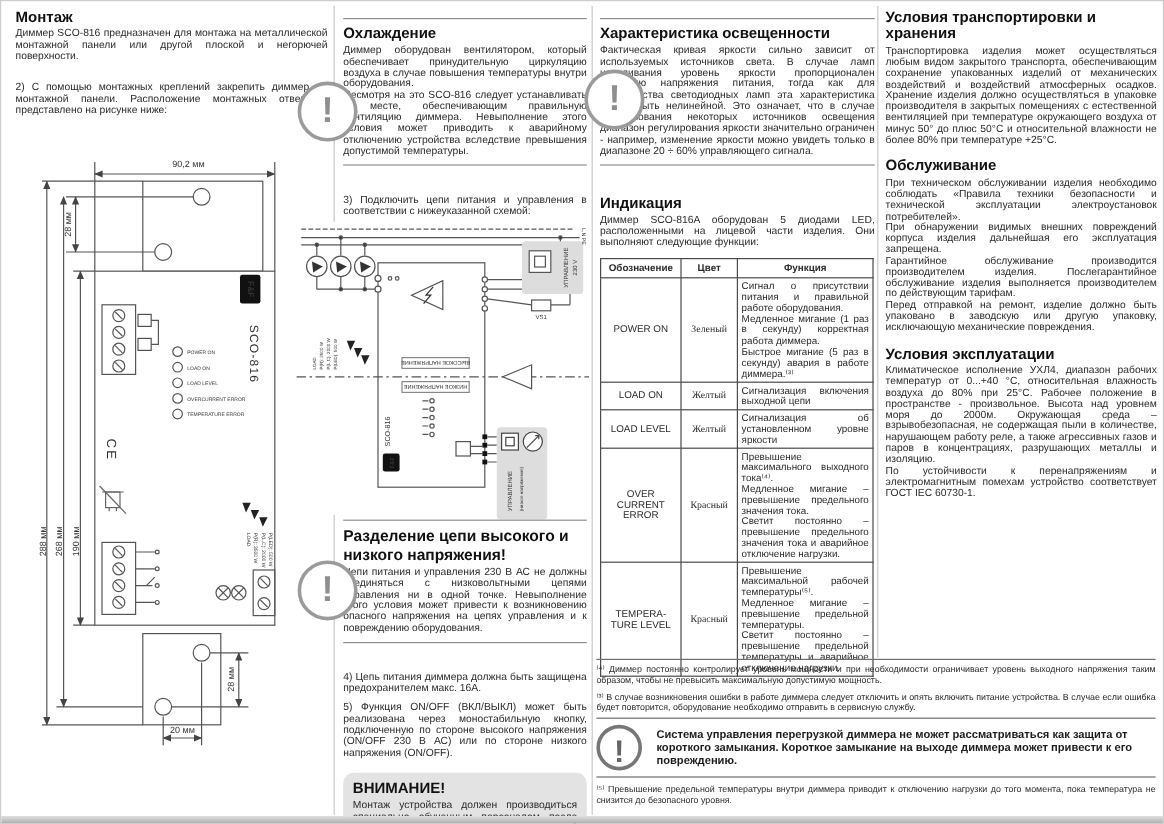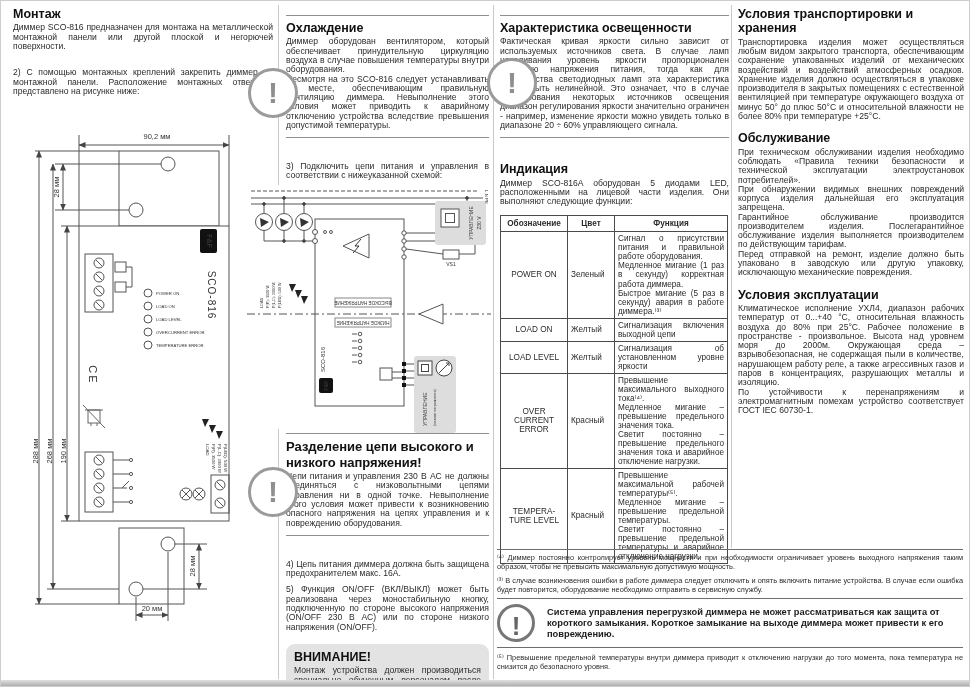--- a/index.html
+++ b/index.html
@@ -19,7 +19,7 @@
   table.ind th,table.ind td{border:1px solid #4a4a4a;font-size:8.2px;line-height:1.1;padding:2px 3px;}
   table.ind th{font-weight:bold;text-align:center;padding:3px 2px;}
   td.c-name{width:60px;text-align:center;vertical-align:middle;}
-  td.c-color{width:40px;vertical-align:middle;}
+  td.c-color{width:40px;text-align:center;vertical-align:middle;font-family:Liberation Serif, serif;}
   td.c-func{text-align:justify;vertical-align:top;}
   .footnotes{position:absolute;left:496px;top:548px;width:466px;}
   .fnrule{border-top:1px solid #6e6e6e;height:0;margin:0;}

